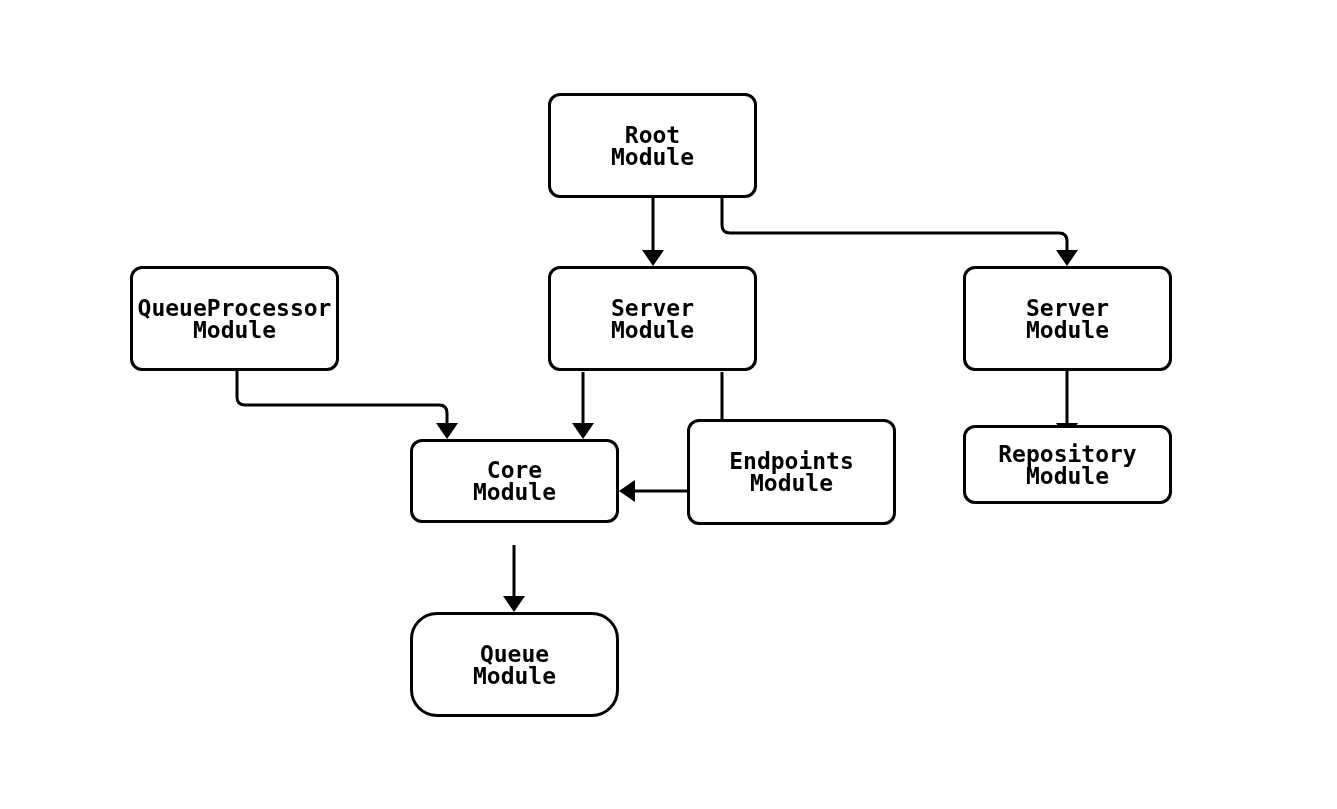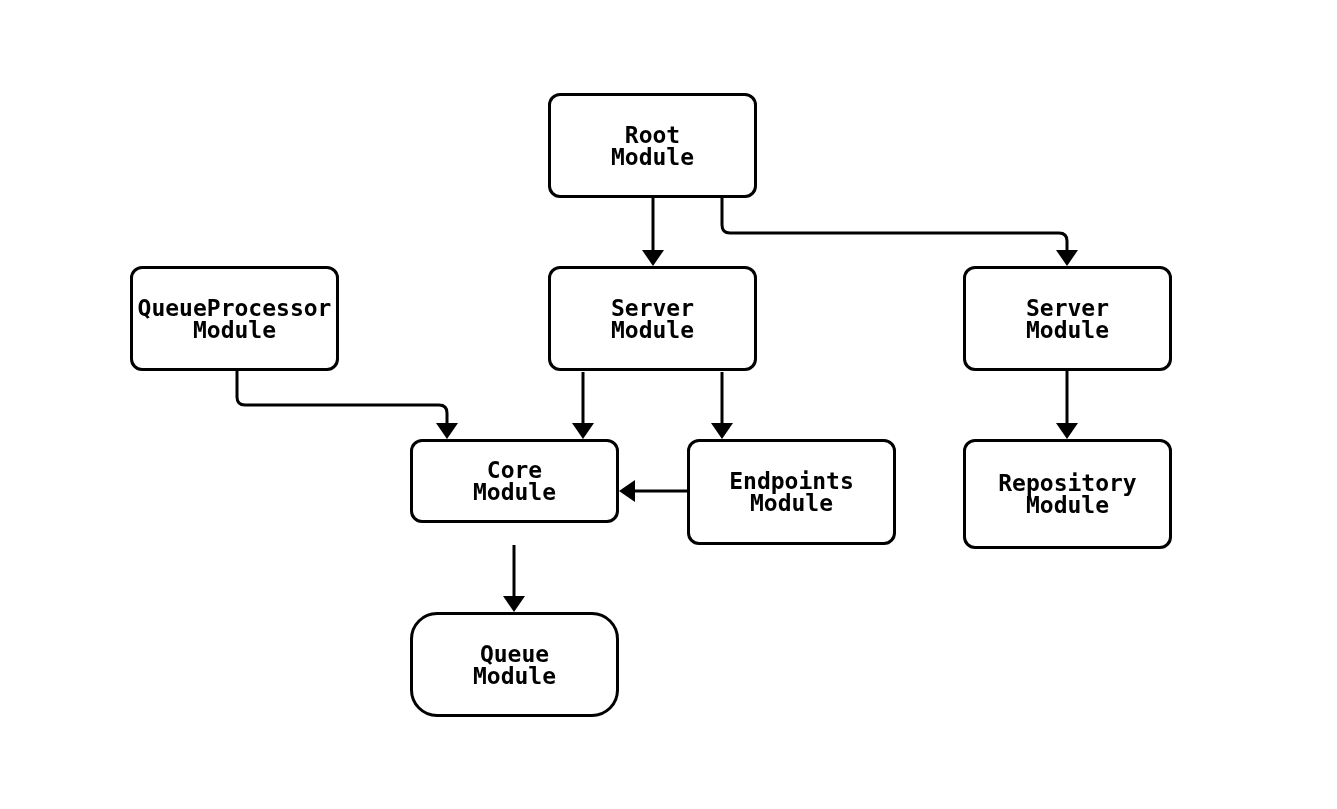--- a/index.html
+++ b/index.html
@@ -46,7 +46,7 @@
   .n-server         { left: 548px; top: 266px; }
   .n-global         { left: 963px; top: 266px; }
   .n-core           { left: 410px; top: 439px; height: 84px; }
-  .n-endpoints      { left: 687px; top: 439px; height: 106px; }
+  .n-endpoints      { left: 687px; top: 419px; height: 106px; }
   .n-repository     { left: 963px; top: 439px; height: 110px; }
   .n-queue          { left: 410px; top: 612px; border-radius: 27px; }
   .edge path {

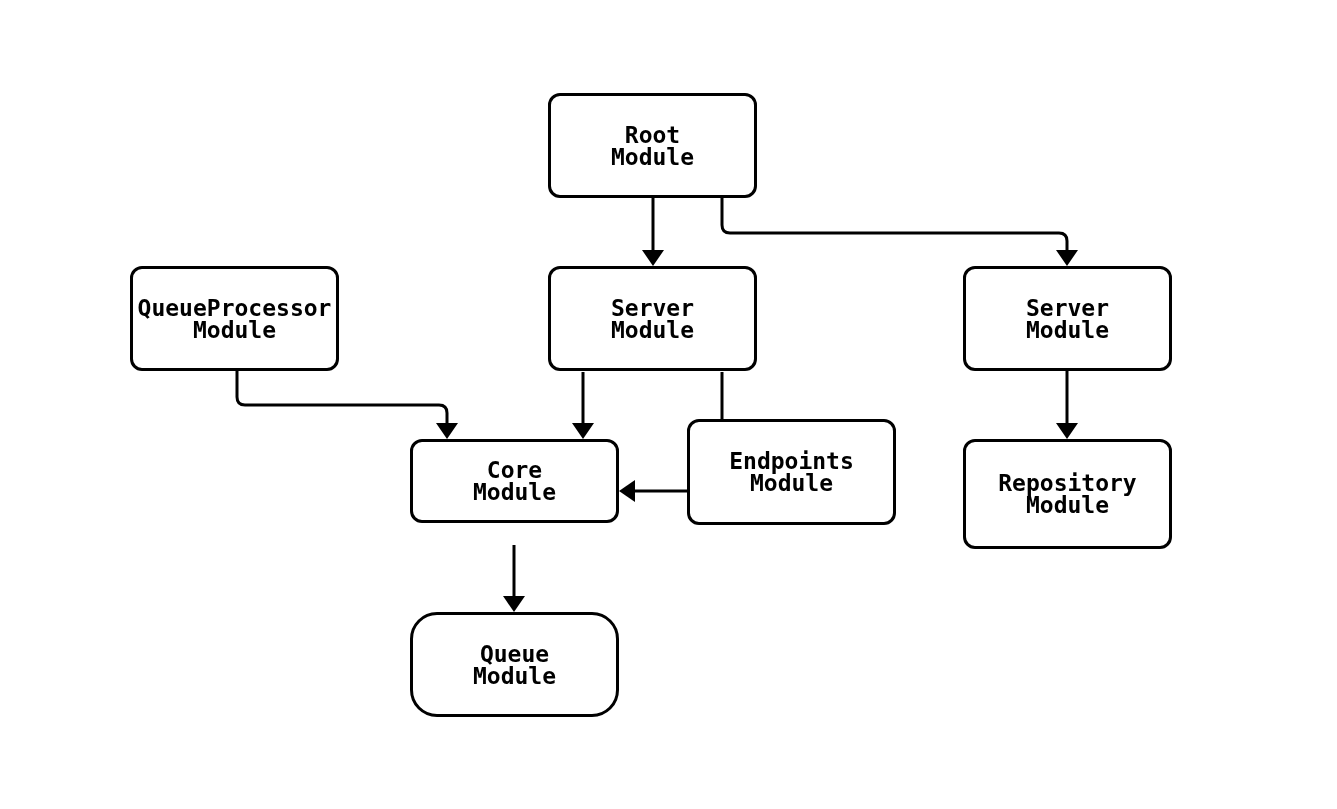--- a/index.html
+++ b/index.html
@@ -47,7 +47,7 @@
   .n-global         { left: 963px; top: 266px; }
   .n-core           { left: 410px; top: 439px; height: 84px; }
   .n-endpoints      { left: 687px; top: 419px; height: 106px; }
-  .n-repository     { left: 963px; top: 439px; height: 110px; }
+  .n-repository     { left: 963px; top: 425px; height: 79px; }
   .n-queue          { left: 410px; top: 612px; border-radius: 27px; }
   .edge path {
     fill: none;

